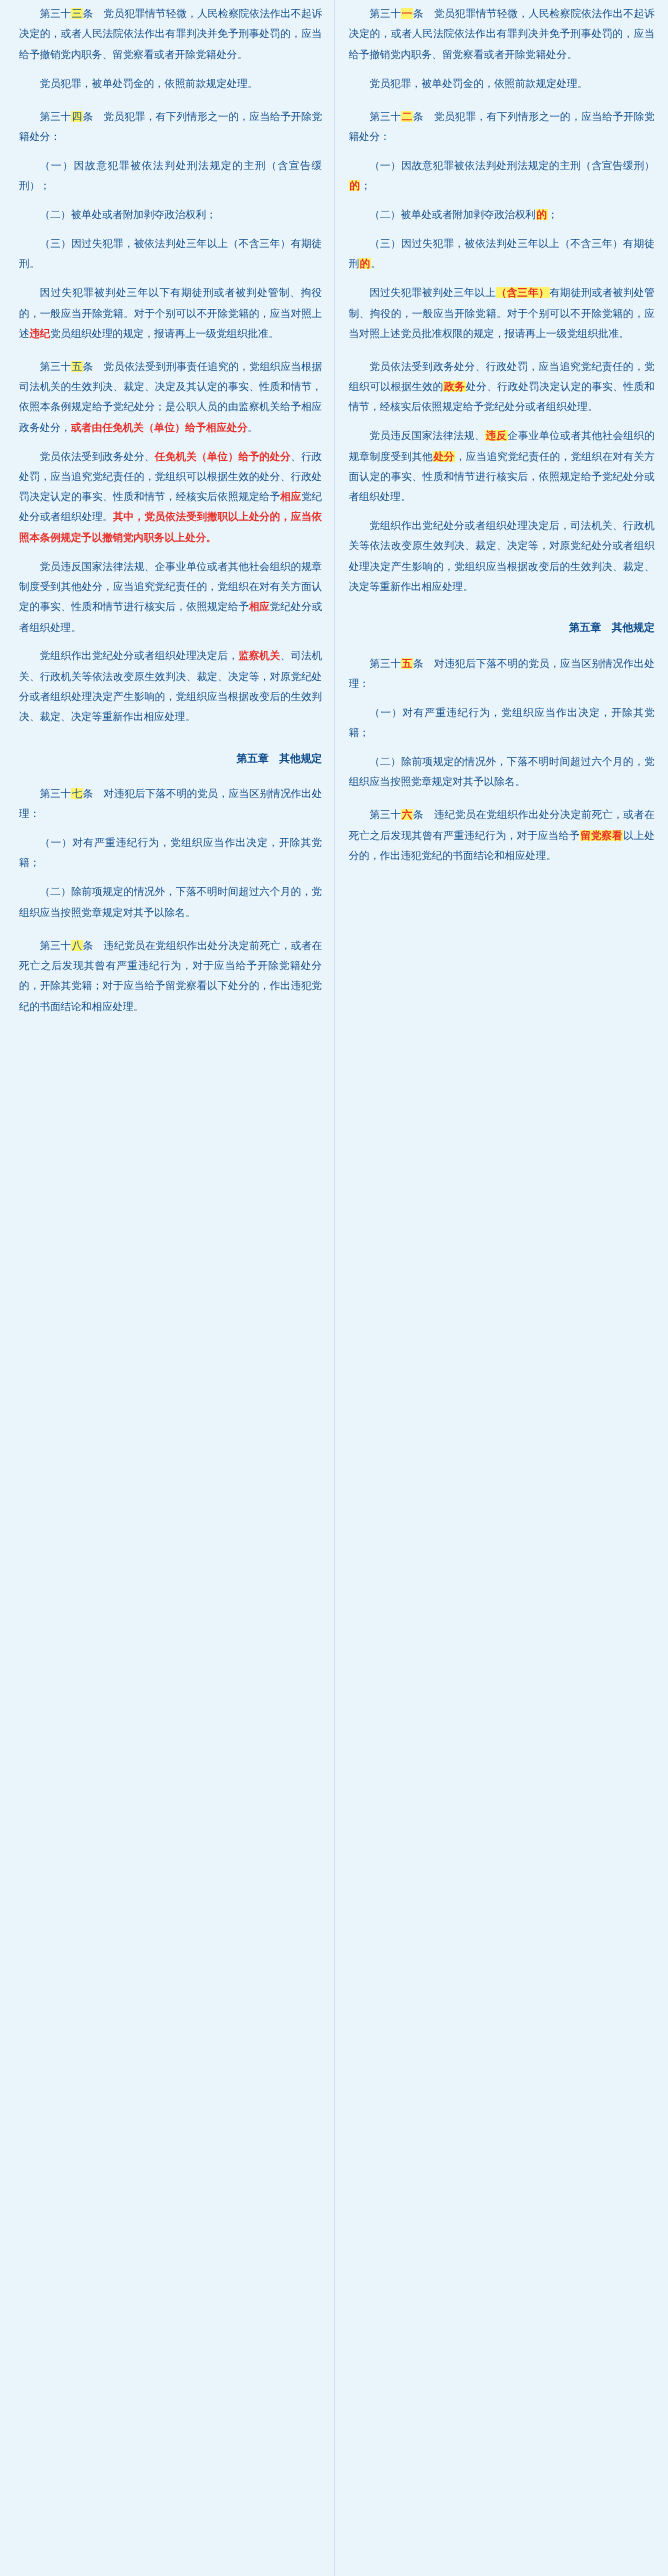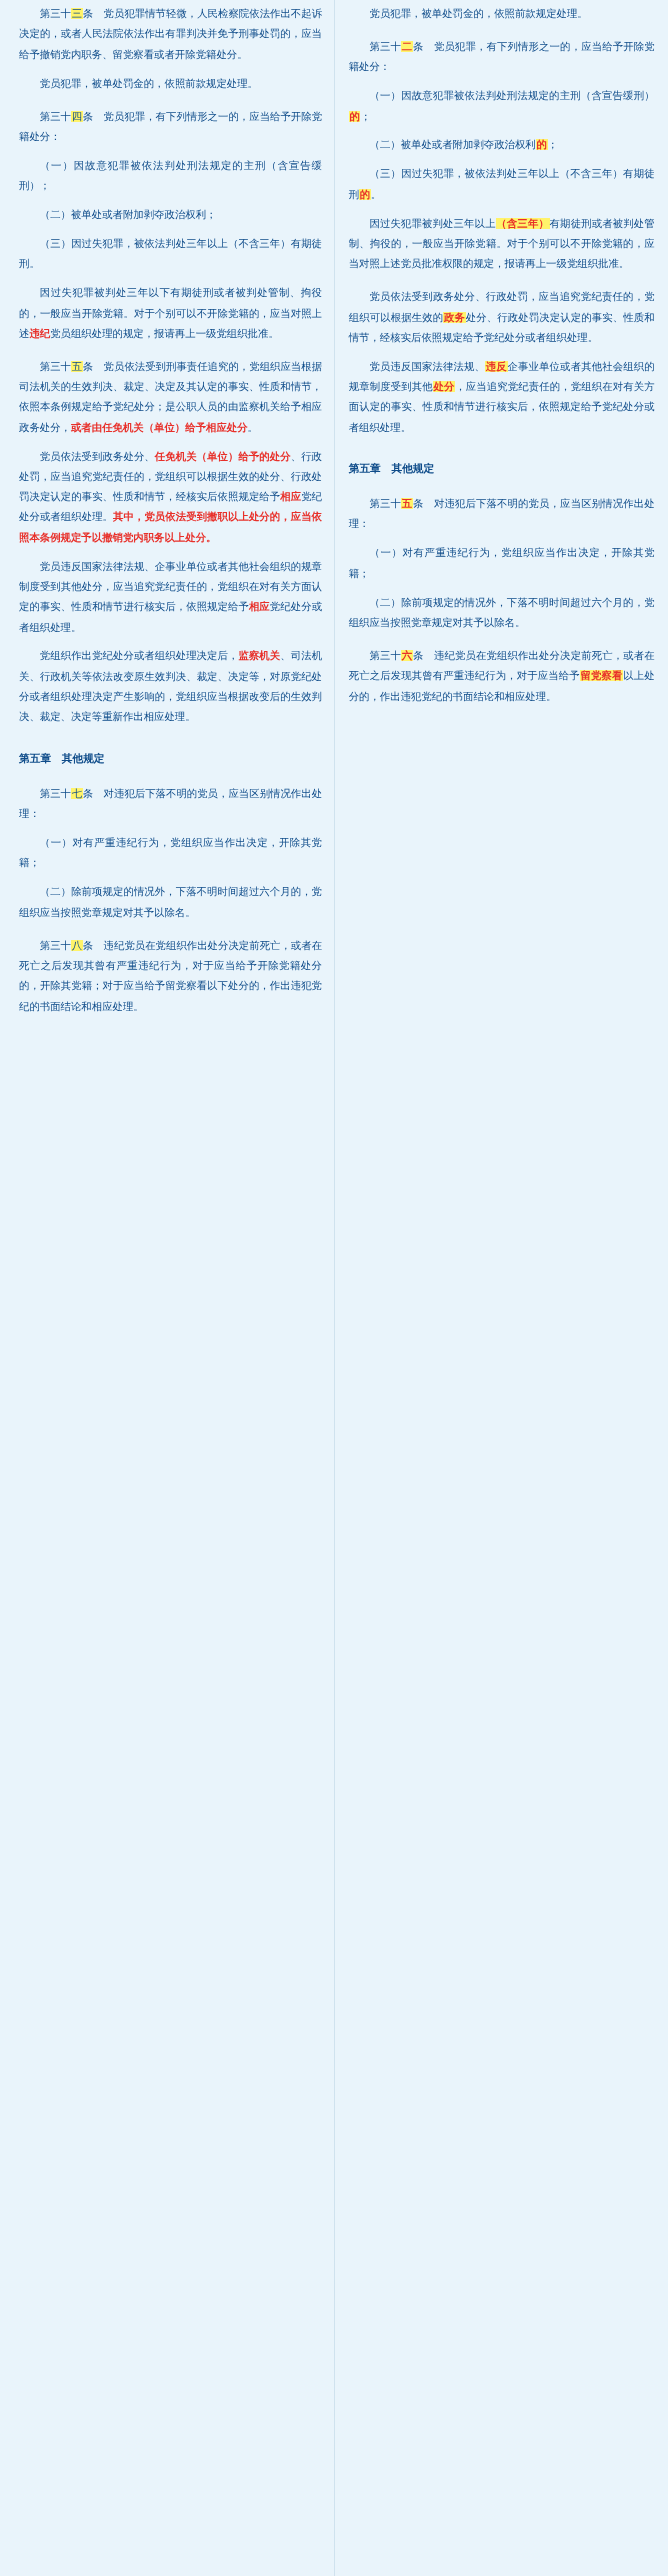--- a/index.html
+++ b/index.html
@@ -106,6 +106,7 @@
     <div class="col right">
 
       <div class="block">
+        <p class="indent"><span class="art-num">第三十<span class="hl-red">一</span>条</span>　党员犯罪情节轻微，人民检察院依法作出不起诉决定的，或者人民法院依法作出有罪判决并免予刑事处罚的，应当给予撤销党内职务、留党察看或者开除党籍处分。</p>
         <p class="indent">党员犯罪，被单处罚金的，依照前款规定处理。</p>
       </div>
 

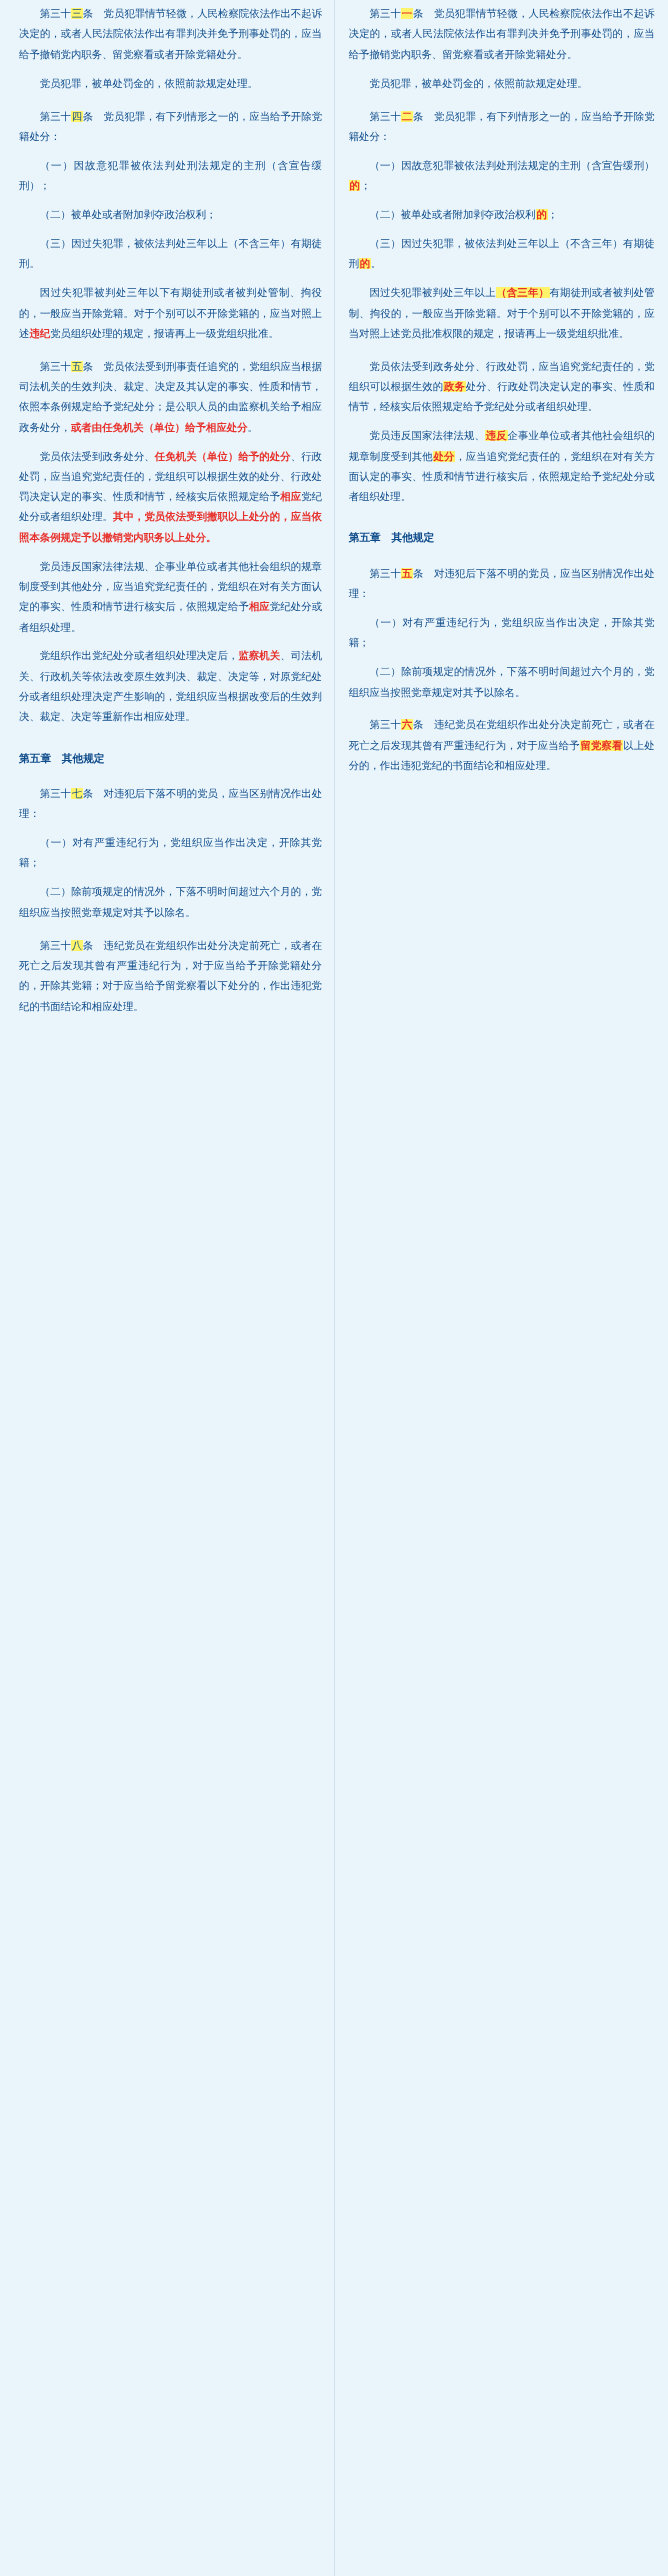--- a/index.html
+++ b/index.html
@@ -121,6 +121,7 @@
       <div class="block gap-top">
         <p class="indent">党员依法受到政务处分、行政处罚，应当追究党纪责任的，党组织可以根据生效的<span class="hl-red">政务</span>处分、行政处罚决定认定的事实、性质和情节，经核实后依照规定给予党纪处分或者组织处理。</p>
         <p class="indent">党员违反国家法律法规、<span class="hl-red">违反</span>企事业单位或者其他社会组织的规章制度受到其他<span class="hl-red">处分</span>，应当追究党纪责任的，党组织在对有关方面认定的事实、性质和情节进行核实后，依照规定给予党纪处分或者组织处理。</p>
+        <p class="indent">党组织作出党纪处分或者组织处理决定后，司法机关、行政机关等依法改变原生效判决、裁定、决定等，对原党纪处分或者组织处理决定产生影响的，党组织应当根据改变后的生效判决、裁定、决定等重新作出相应处理。</p>
       </div>
 
       <div class="chapter">第五章　其他规定</div>

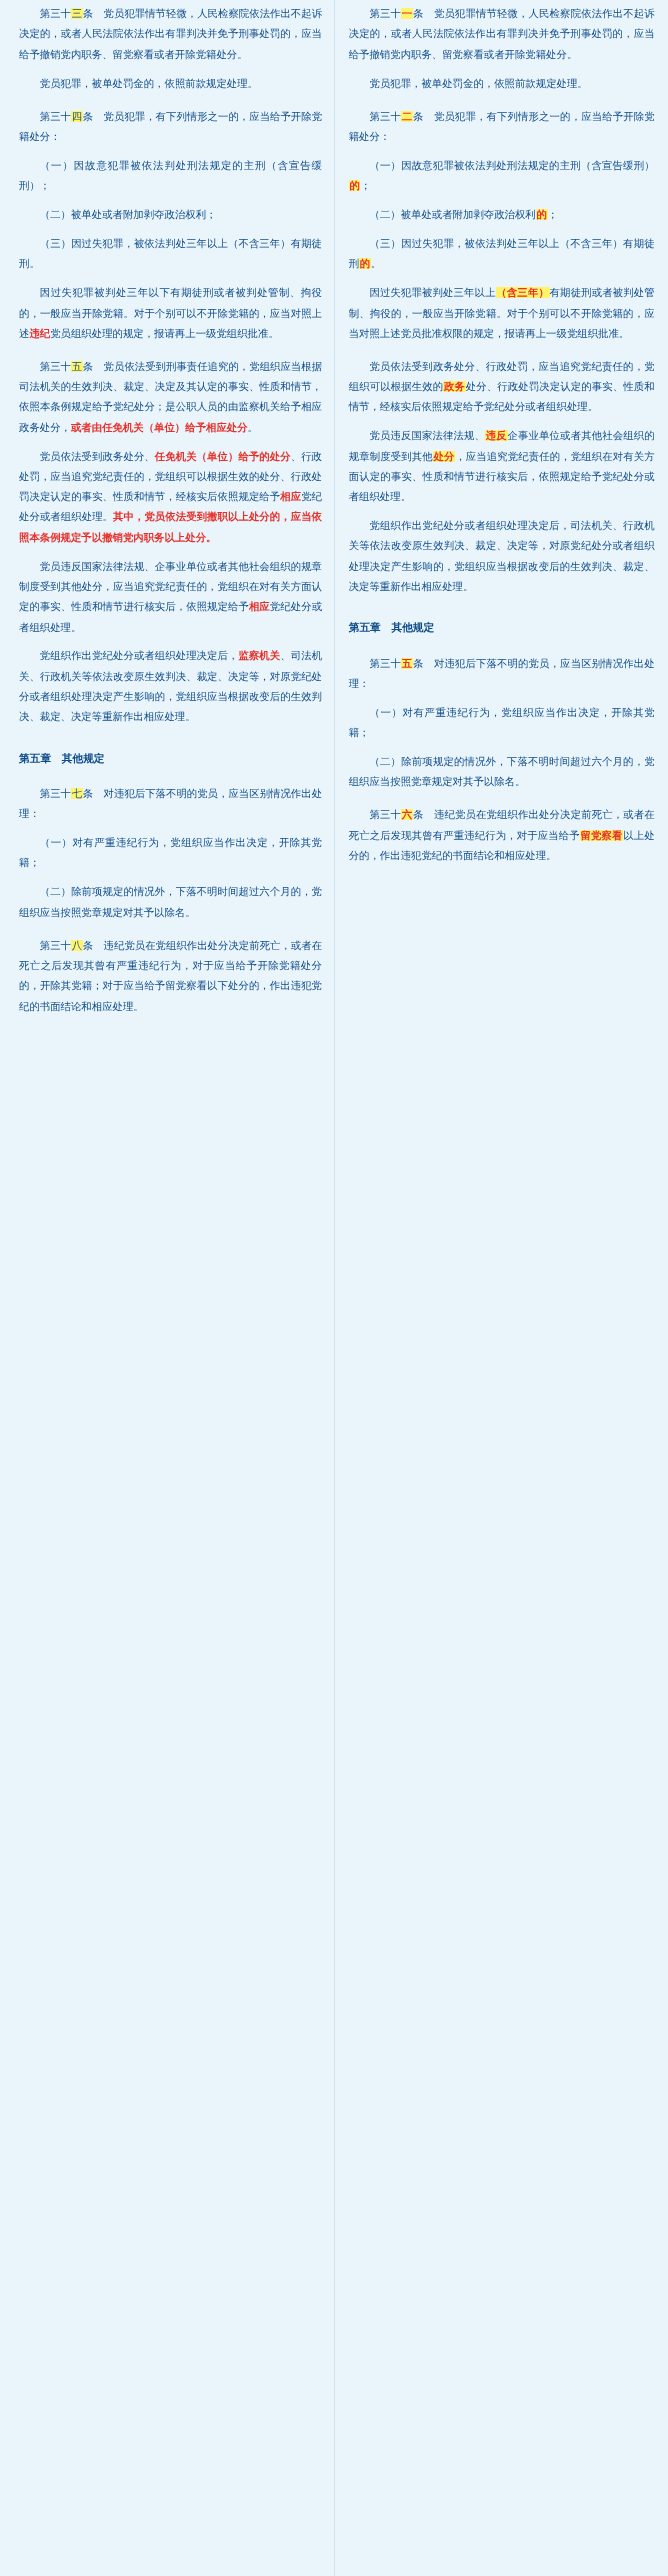--- a/index.html
+++ b/index.html
@@ -44,7 +44,7 @@
   p.indent { text-indent: 2em; }
   .art-num { color: #0f4c8a; }
   .chapter {
-    text-align: left;
+    text-align: right;
     font-weight: bold;
     color: #0f4c8a;
     font-size: 10.7px;

